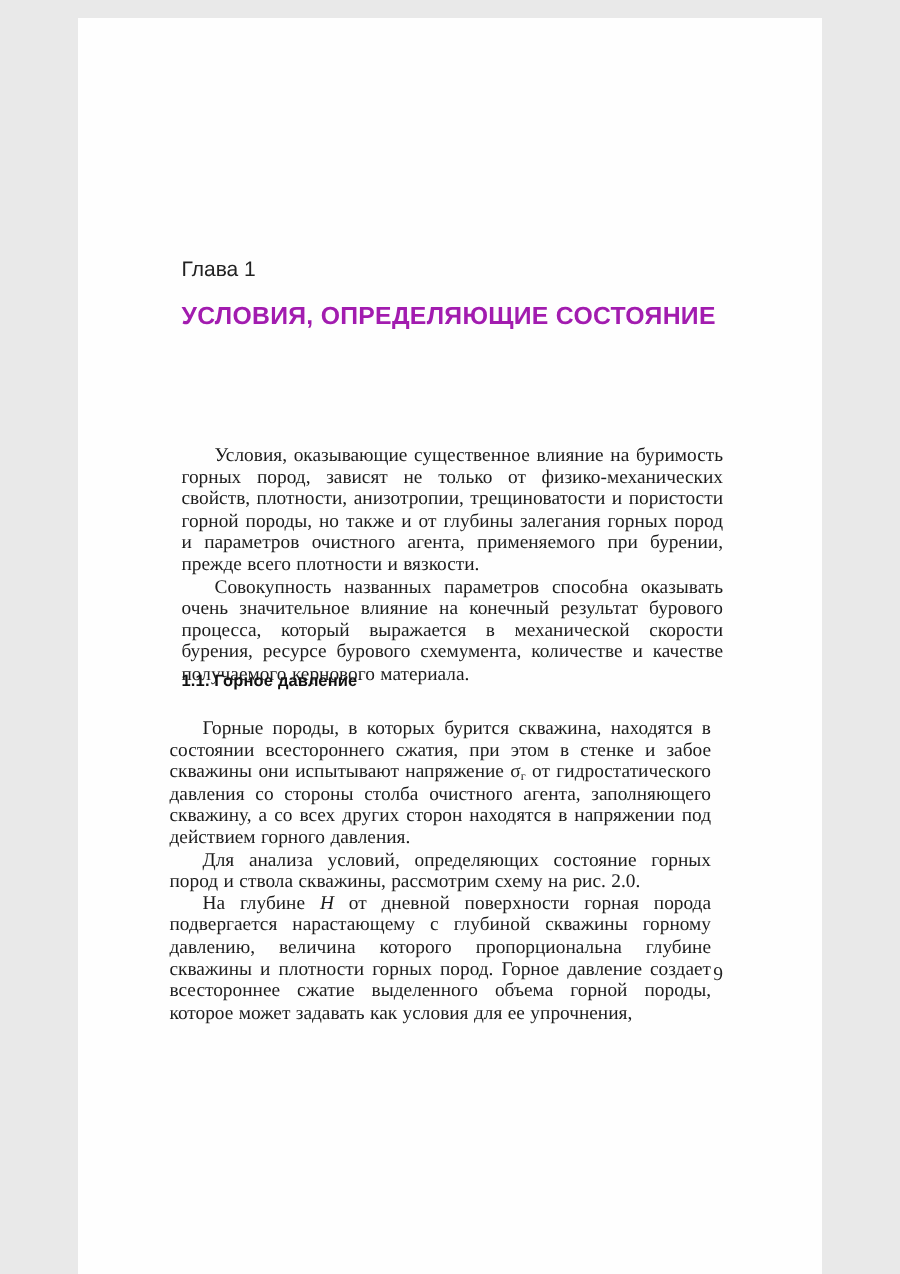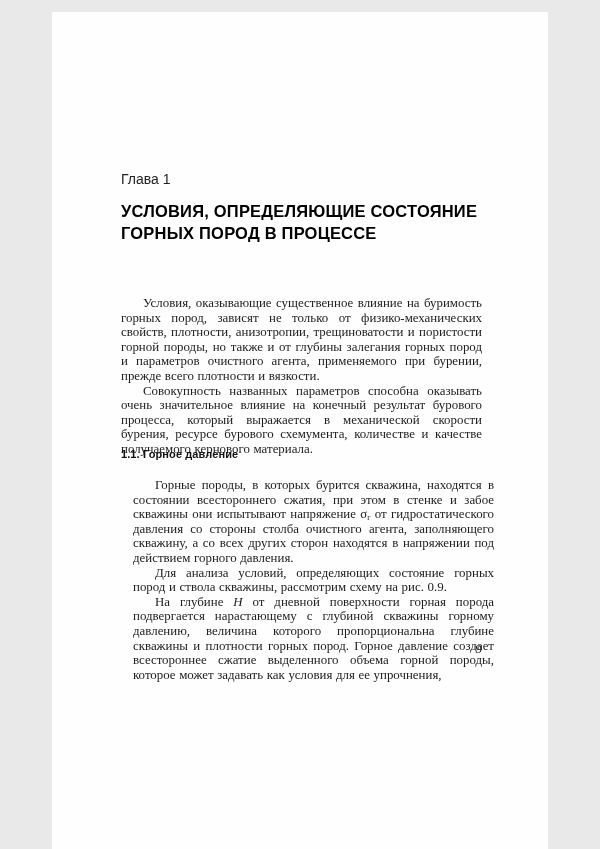--- a/index.html
+++ b/index.html
@@ -36,7 +36,7 @@
     line-height: 22px;
     font-weight: 700;
     letter-spacing: 0.2px;
-    color: #000000;
+    color: #a21caf;
   }
   .title-line { display: block; }
   .intro-block {

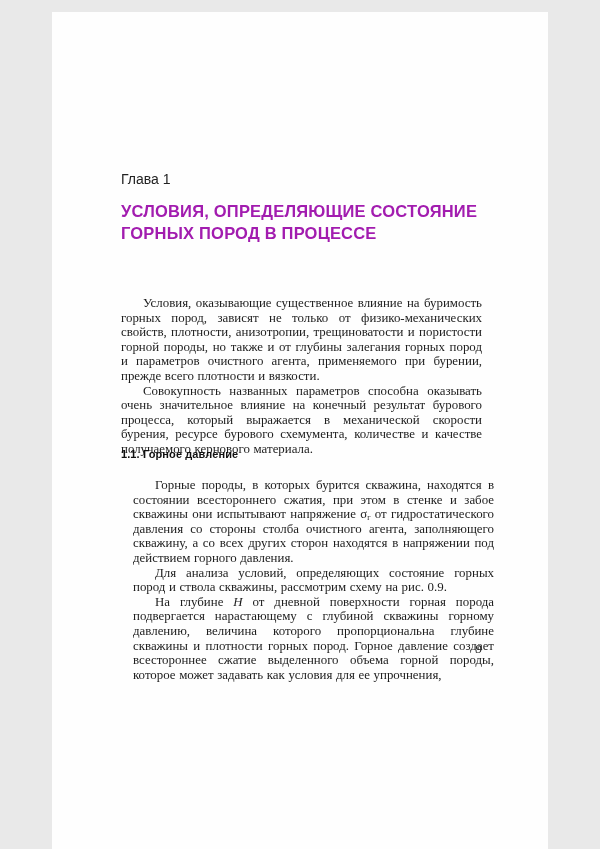--- a/index.html
+++ b/index.html
@@ -98,7 +98,6 @@
 
   <h1 class="chapter-title">
     <span class="title-line">УСЛОВИЯ, ОПРЕДЕЛЯЮЩИЕ СОСТОЯНИЕ</span>
-    <span class="title-line">ГОРНЫХ ПОРОД В ПРОЦЕССЕ</span>
   </h1>
 
   <div class="intro-block">

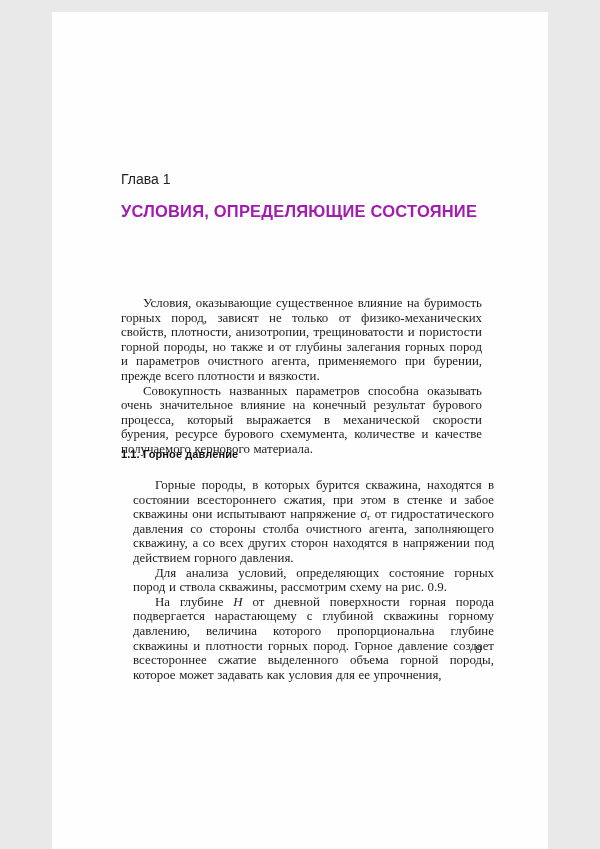--- a/index.html
+++ b/index.html
@@ -59,7 +59,7 @@
   }
   .section-block {
     position: absolute;
-    left: 81px;
+    left: 61px;
     top: 466px;
     width: 361px;
   }

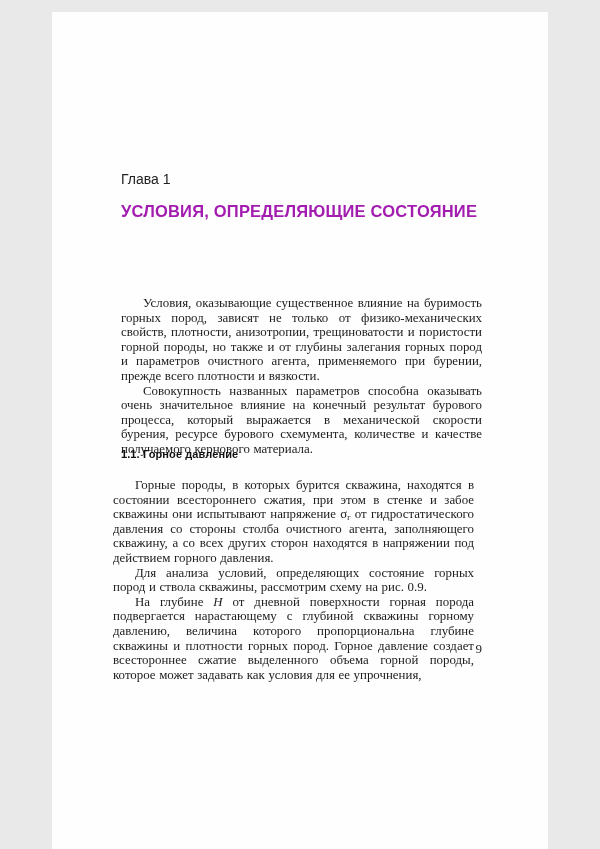--- a/index.html
+++ b/index.html
@@ -109,7 +109,7 @@
 
   <div class="section-block">
     <p class="body-p"><span>Горные породы, в которых бурится скважина, находятся в состоянии всестороннего сжатия, при этом в стенке и забое скважины они испыты­вают напряжение </span><span class="sigma-var"><span>σ</span><sub>г</sub></span><span> от гидростатического давления со стороны столба очистного агента, заполняющего скважину, а со всех других сторон нахо­дятся в напряжении под действием горного давления.</span></p>
-    <p class="body-p">Для анализа условий, определяющих состояние горных пород и ство­ла скважины, рассмотрим схему на рис. 0.9.</p>
+    <p class="body-p">Для анализа условий, определяющих состояние горных пород и ство­ла скважины, рассмотрим схему на рис. 2.0.</p>
     <p class="body-p"><span>На глубине </span><span class="var-italic">H</span><span> от дневной поверхности горная порода подвергается нарастающему с глубиной скважины горному давлению, величина ко­торого пропорциональна глубине скважины и плотности горных пород. Горное давление создает всестороннее сжатие выделенного объема горной породы, которое может задавать как условия для ее упрочнения,</span></p>
   </div>
 

